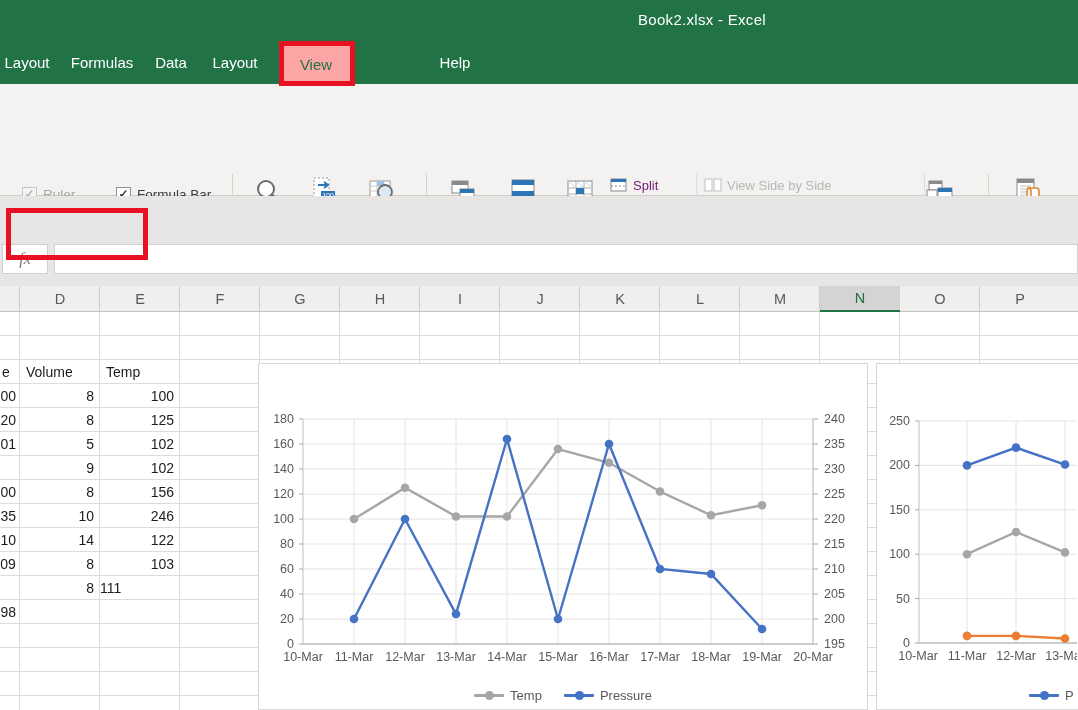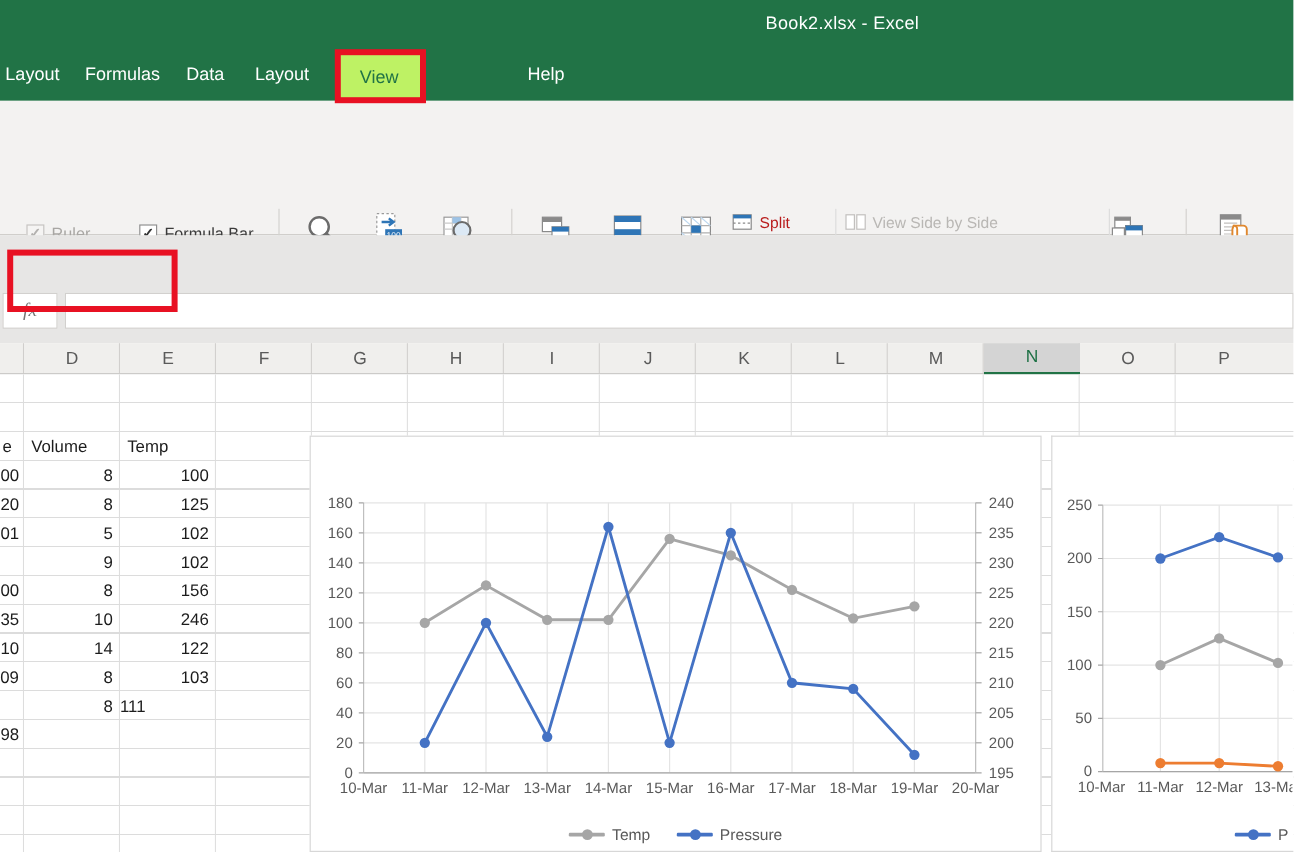--- a/index.html
+++ b/index.html
@@ -14,7 +14,7 @@
   #tabrow{left:0;top:40px;width:1078px;height:44px;background:#217346}
   .rtab{position:absolute;top:0;height:44px;display:flex;align-items:center;justify-content:center;
         color:#fff;font-size:15px;cursor:default}
-  .rtab.active{top:4px;height:40px;background:#bef264;color:#217346}
+  .rtab.active{top:4px;height:40px;background:#fca5a5;color:#217346}
   .rtab.dark{top:2px;height:42px;background:#1a5c38}
   #redbox-view{left:279px;top:41px;width:76px;height:45px;border:5px solid #e81123;z-index:5}
   #bulb{left:505px;top:51px}

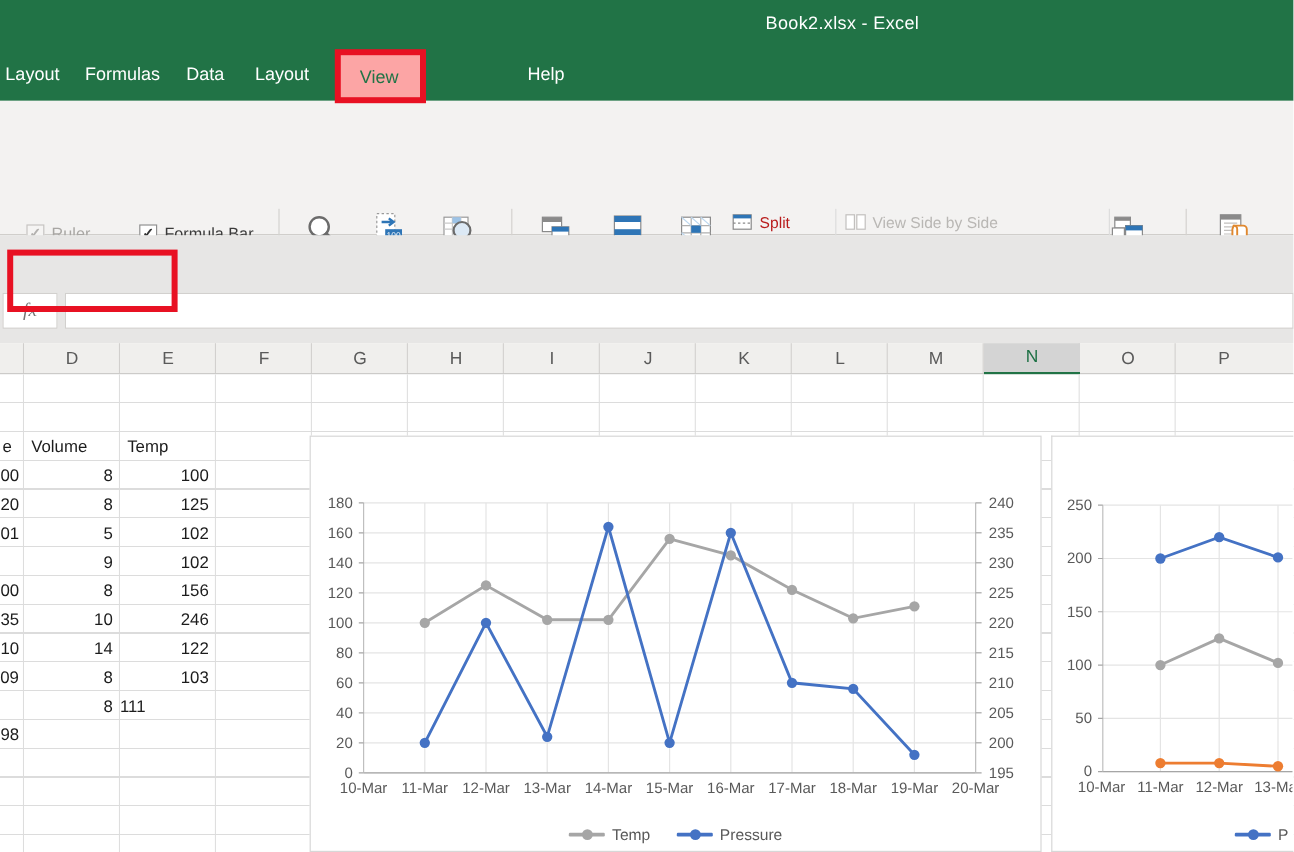--- a/index.html
+++ b/index.html
@@ -34,7 +34,7 @@
   .bigbtn{position:absolute;top:88px;text-align:center;cursor:default}
   .bicon{height:40px;display:flex;align-items:center;justify-content:center}
   .blabel{font-size:13px;line-height:16px;color:#3f3f3f}
-  .smallbtn{position:absolute;height:22px;display:flex;align-items:center;gap:5px;font-size:13px;color:#b91c1c}
+  .smallbtn{position:absolute;height:22px;display:flex;align-items:center;gap:5px;font-size:13px;color:#701a75}
   .smallbtn.disabled{color:#b9b7b4}
   .chev{display:inline-block;width:0;height:0;border-left:3.5px solid transparent;
         border-right:3.5px solid transparent;border-top:4px solid #555;margin-left:4px;vertical-align:2px}

